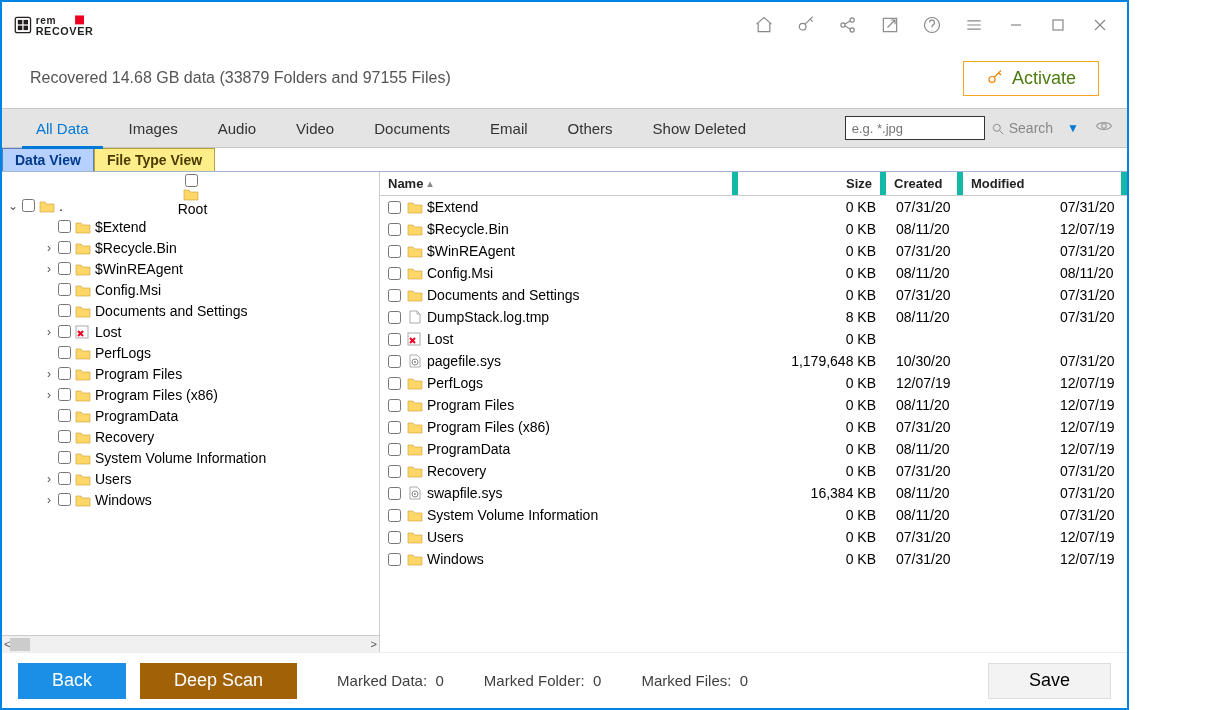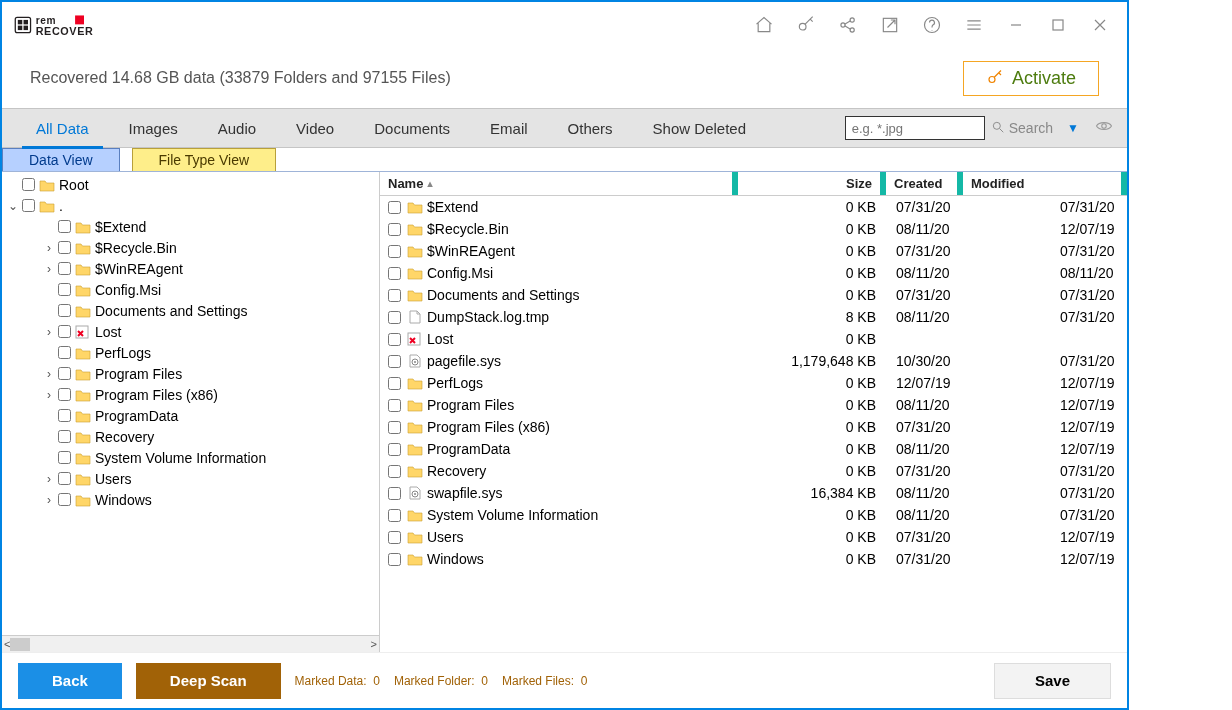--- a/index.html
+++ b/index.html
@@ -29,7 +29,7 @@
 .filter-spacer { flex: 1; }
 .search-box { align-self: center; display: flex; align-items: center; gap: 6px; }
 .search-input { width: 140px; height: 24px; border: 1px solid #333; padding: 0 6px; font-size: 13px; color: #888; }
-.search-icon-btn { display: flex; align-items: flex-start; gap: 4px; color: #888; font-size: 14px; cursor: pointer; }
+.search-icon-btn { display: flex; align-items: flex-end; gap: 4px; color: #888; font-size: 14px; cursor: pointer; }
 .search-icon-btn svg { width: 14px; height: 14px; stroke: #888; fill: none; stroke-width: 1.6; }
 .dropdown-caret { color: #0078d7; font-size: 12px; margin-left: 8px; }
 .eye-btn { margin-left: 10px; color: #999; cursor:pointer;}

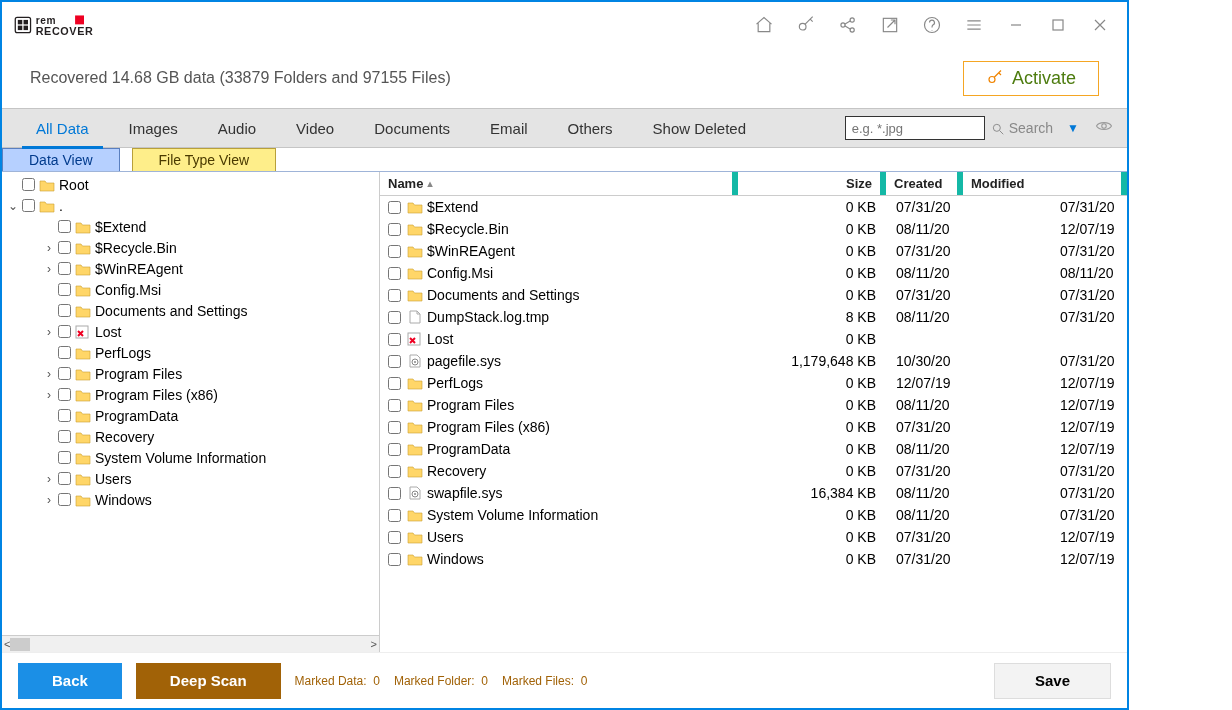--- a/index.html
+++ b/index.html
@@ -37,7 +37,7 @@
 
 
 .viewtabs { display: flex; background: #fff; border-bottom: 1px solid #9fb4d8; }
-.viewtab { padding: 3px 26px; font-size: 14px; font-weight: normal; border: 1px solid #888; border-bottom: none; margin-right: 12px; cursor: pointer; }
+.viewtab { padding: 3px 12px; font-size: 14px; font-weight: bold; border: 1px solid #888; border-bottom: none; margin-right: 0px; cursor: pointer; }
 .viewtab.active { background: #b6d0ff; color: #003a8c; border-color: #5a7fbf; }
 .viewtab.inactive { background: #feee8a; color: #4a3a00; border-color: #b8a03a; }
 

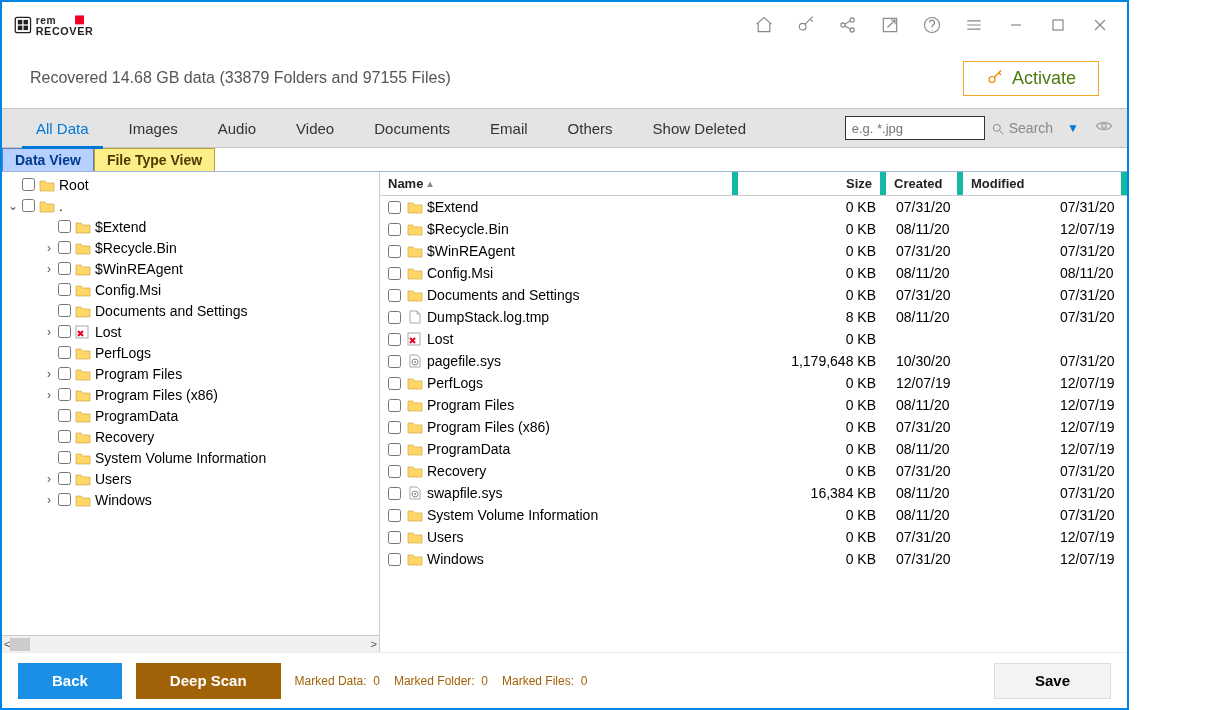--- a/index.html
+++ b/index.html
@@ -207,7 +207,7 @@
 
     <div class="tree-panel">
       <div class="tree" id="tree">
-          <div class="tree-row" style="padding-left: 4px;">
+          <div class="tree-row" style="padding-left: 4px; flex-direction: column;">
             <span class="tree-toggle"></span>
             <input type="checkbox" class="tree-check" style="">
             <span class="folder-icon"><svg viewBox="0 0 16 14">

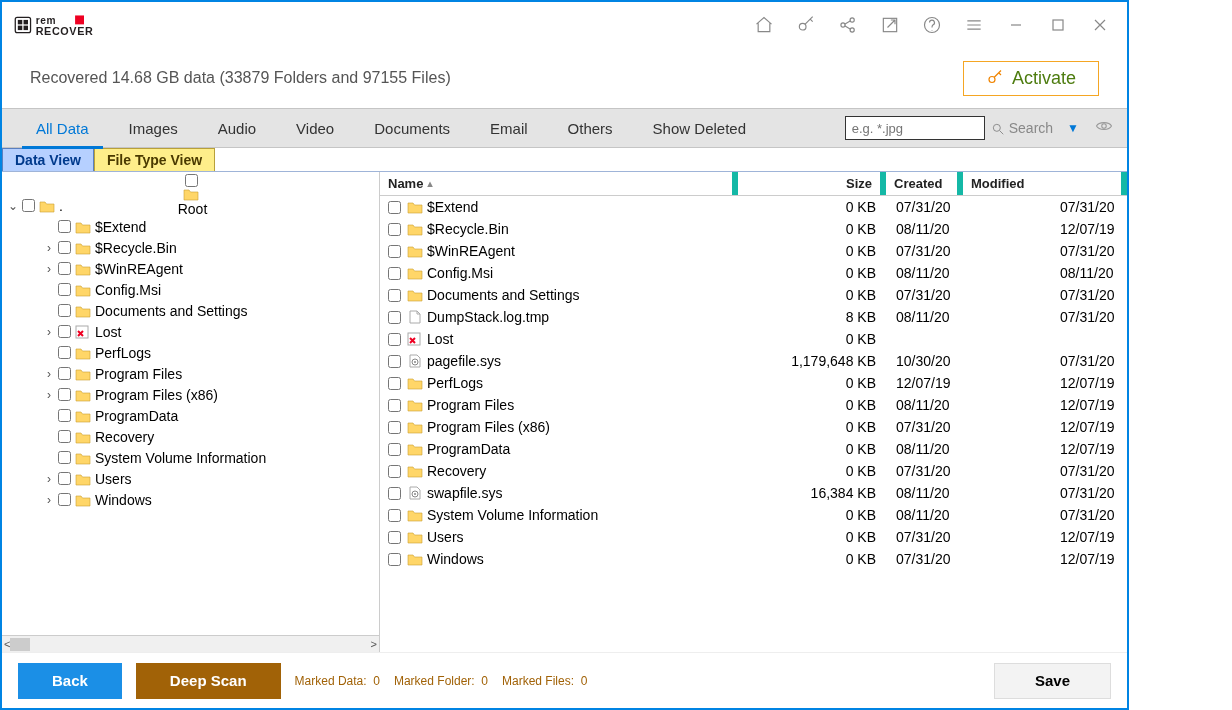--- a/index.html
+++ b/index.html
@@ -73,7 +73,7 @@
 
 
 .footer { height: 56px; background: #fff; display: flex; align-items: center; padding: 0 16px; gap: 14px; border-top:1px solid #eee;}
-.btn { height: 36px; padding: 0 34px; font-size: 15px; color: #fff; border: none; cursor: pointer; font-weight: bold; }
+.btn { height: 36px; padding: 0 34px; font-size: 18px; color: #fff; border: none; cursor: pointer; }
 .btn-back { background: #1b8fe6; }
 .btn-deep { background: #a16207; }
 .btn-save { background: #f3f3f3; color: #000000; border: 1px solid #ddd; padding: 0 40px; margin-left: auto; }

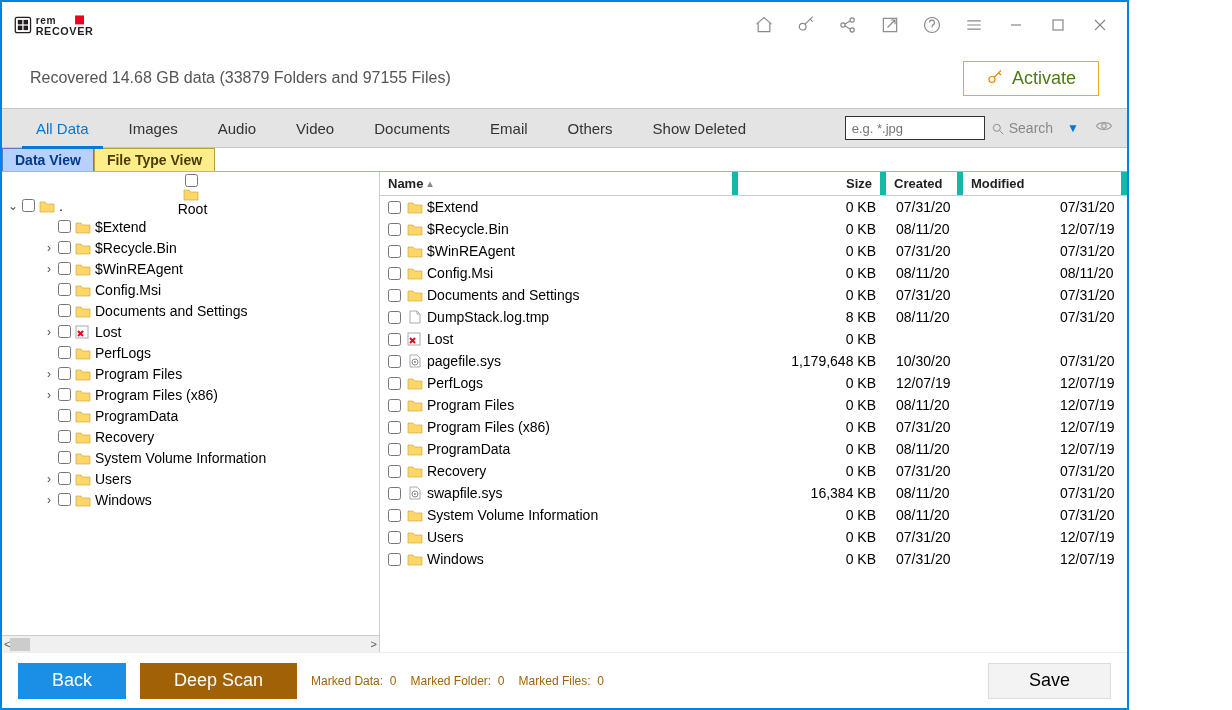--- a/index.html
+++ b/index.html
@@ -77,7 +77,7 @@
 .btn-back { background: #1b8fe6; }
 .btn-deep { background: #a16207; }
 .btn-save { background: #f3f3f3; color: #000000; border: 1px solid #ddd; padding: 0 40px; margin-left: auto; }
-.stat { font-size: 12px; color: #a16207; }
+.stat { font-size: 15px; color: #404040; margin-left: 26px; }
 
 input[type=checkbox]{ width:13px; height:13px; }
 </style>

